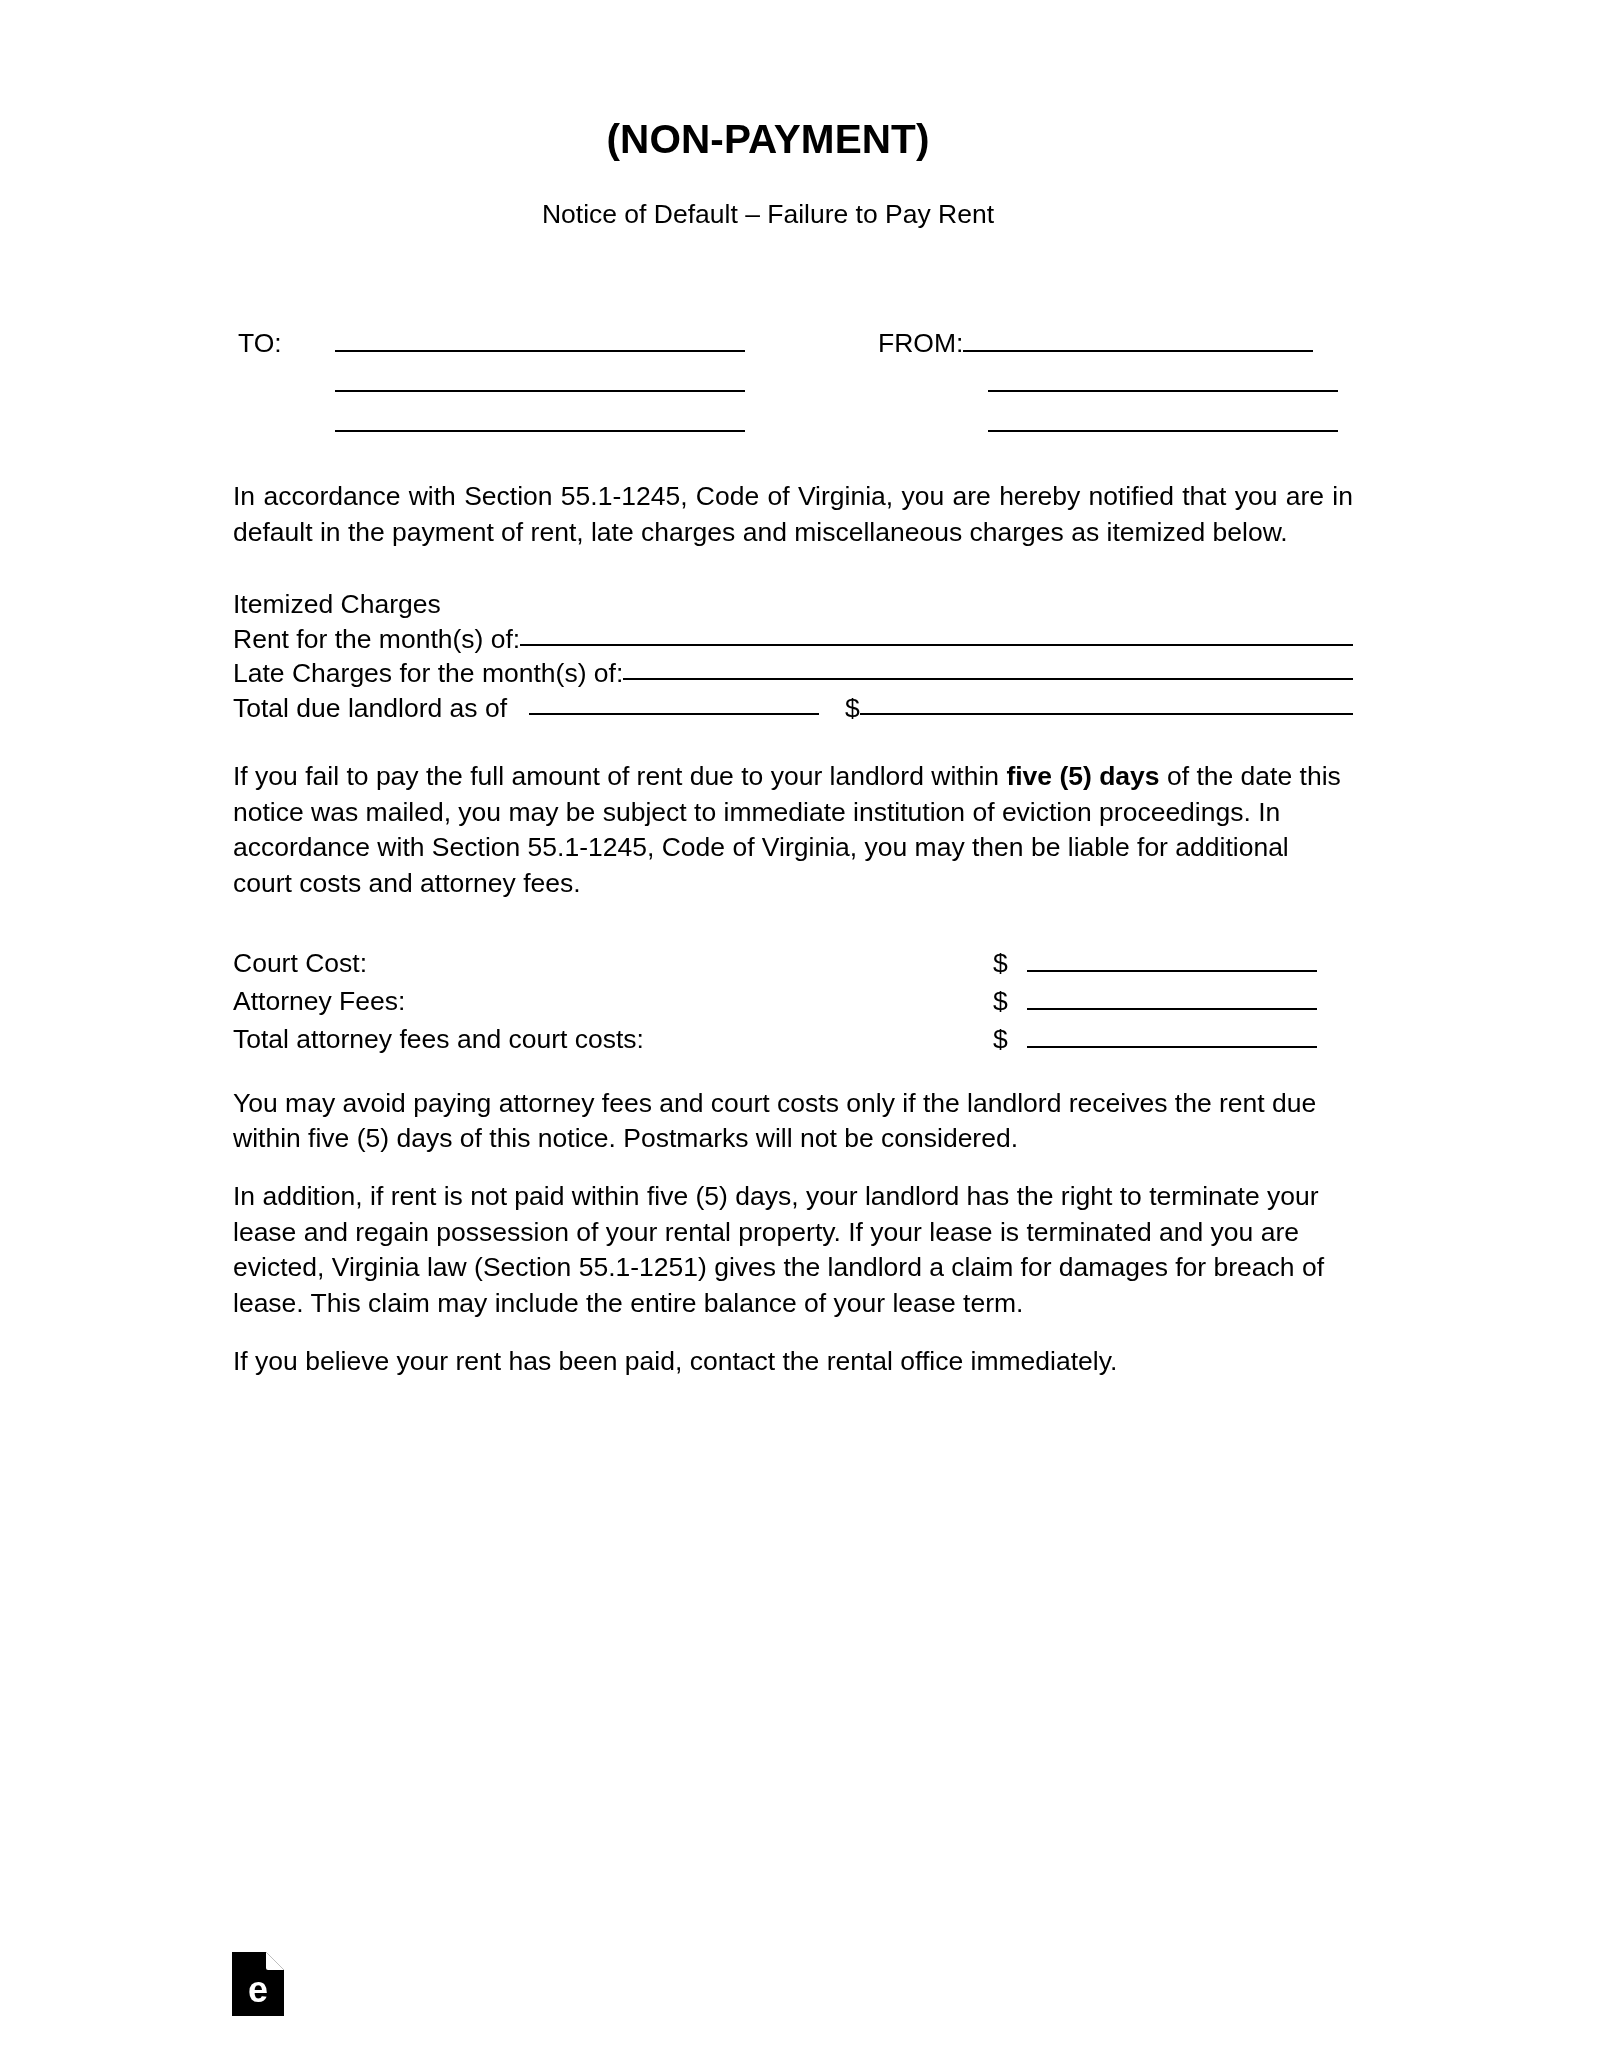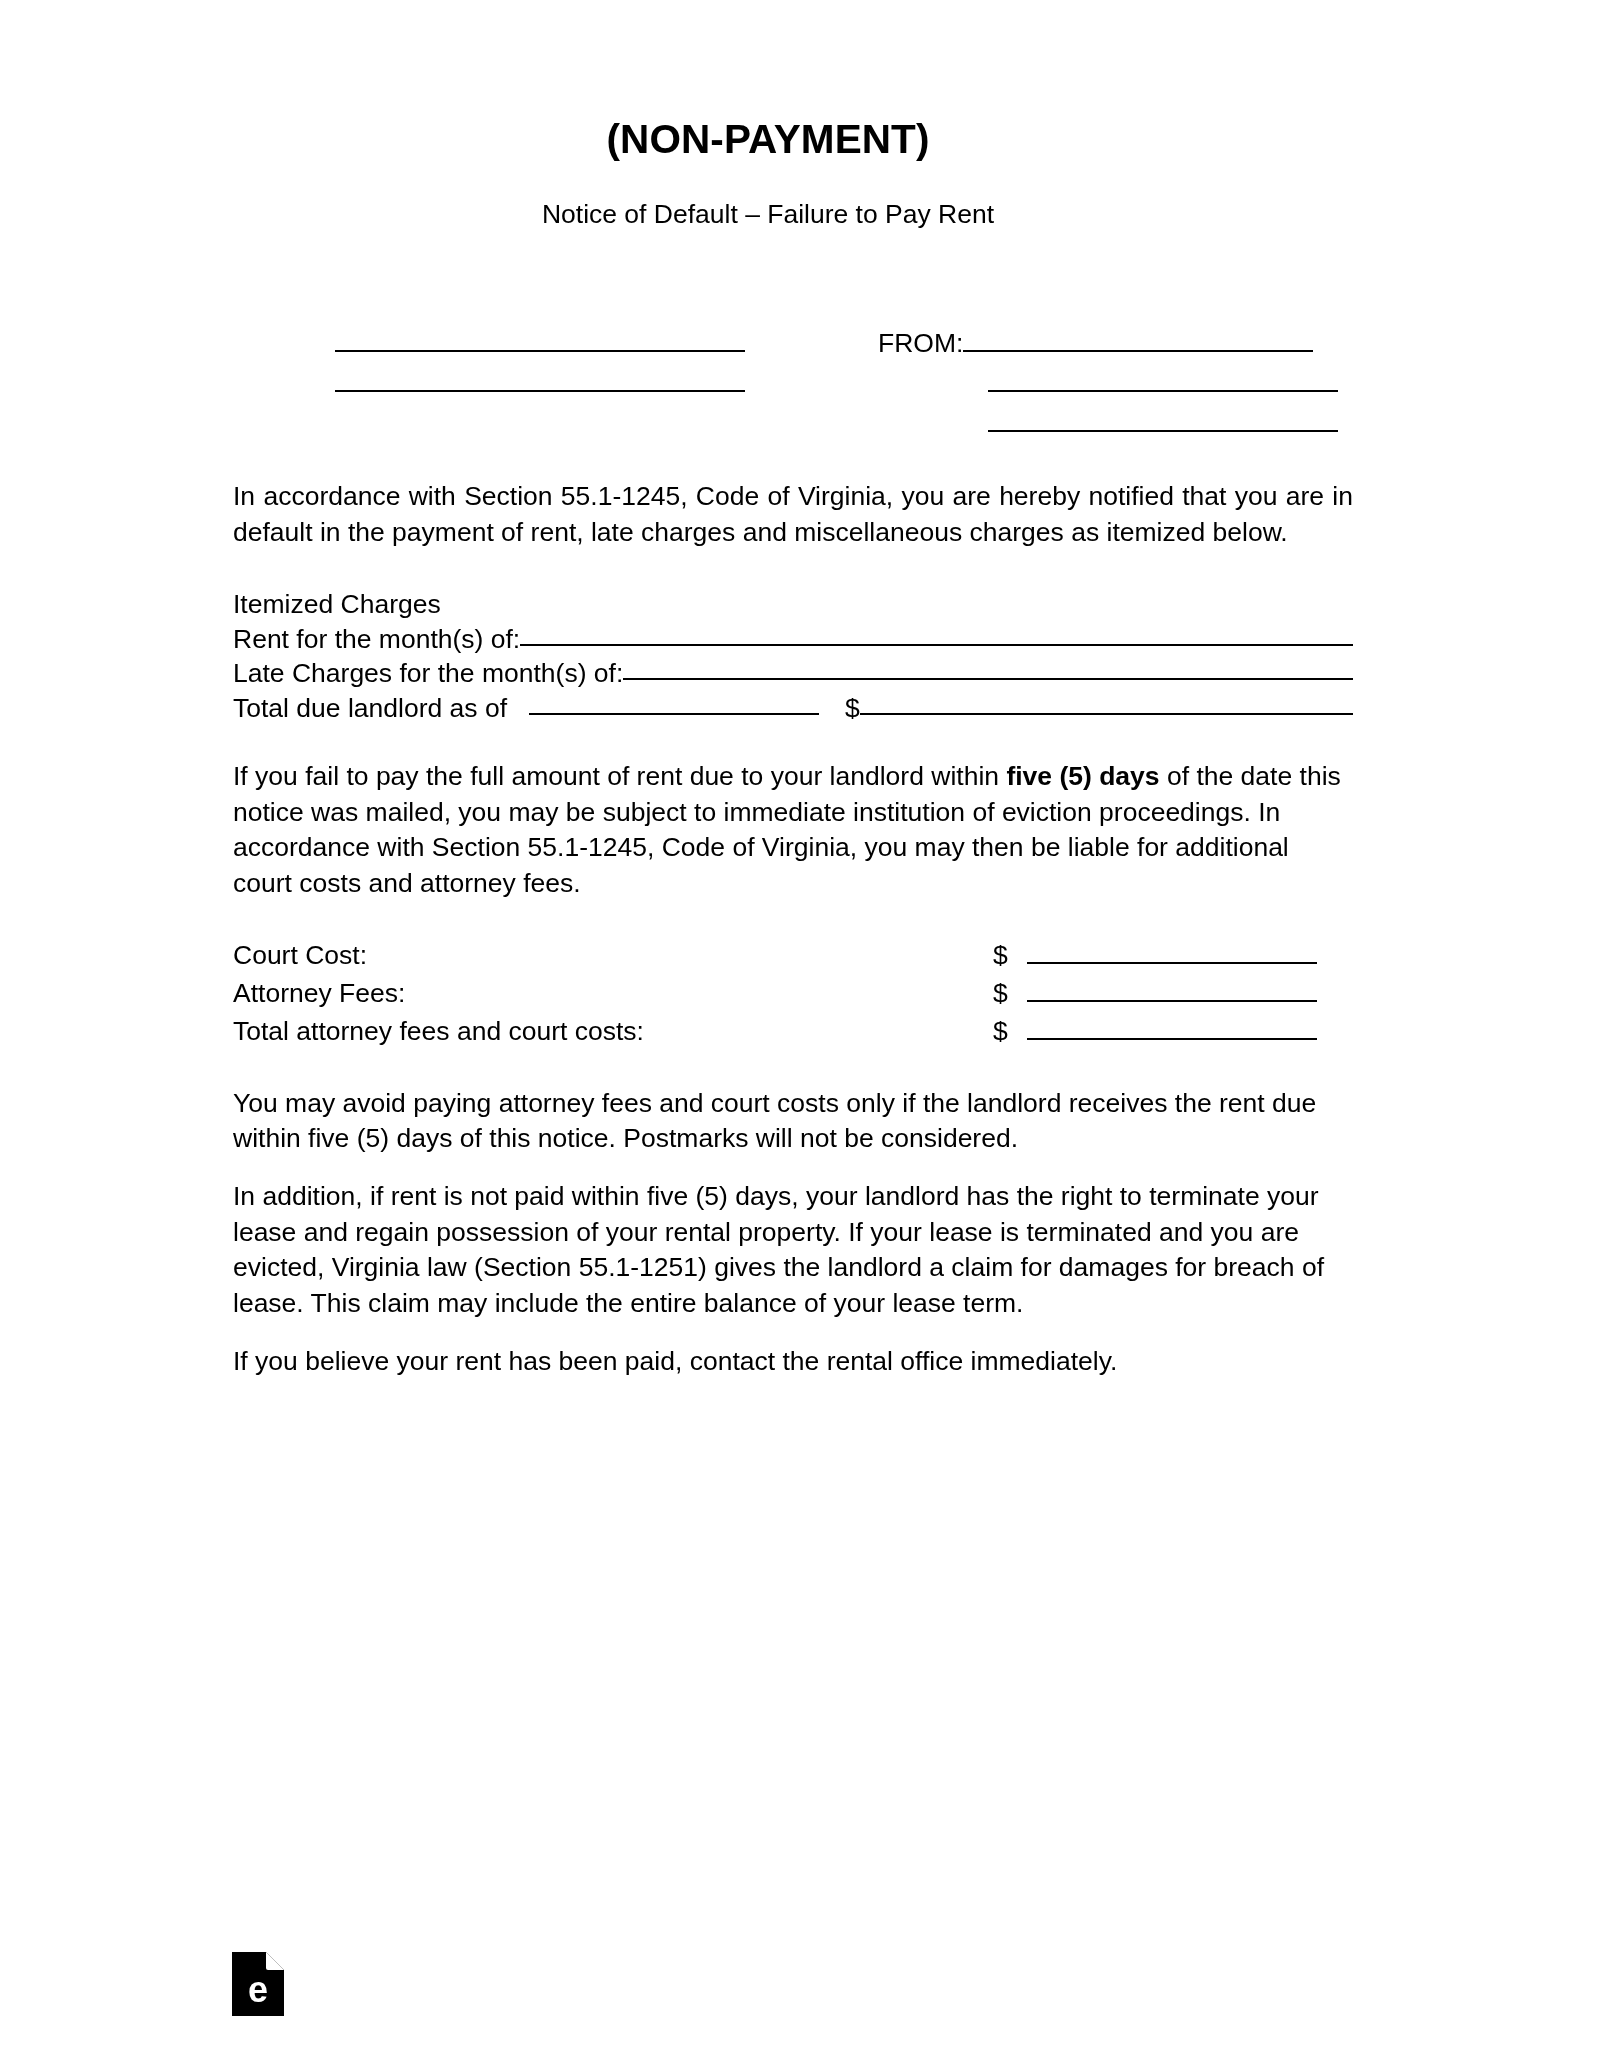--- a/index.html
+++ b/index.html
@@ -170,6 +170,10 @@
 
       <div class="addr-col to">
         <div class="addr-row">
+          <span class="addr-label to-label">TO:</span>
+          <span class="blank-line short-to"></span>
+        </div>
+        <div class="addr-row">
           <span class="blank-line indent-to"></span>
         </div>
         <div class="addr-row">

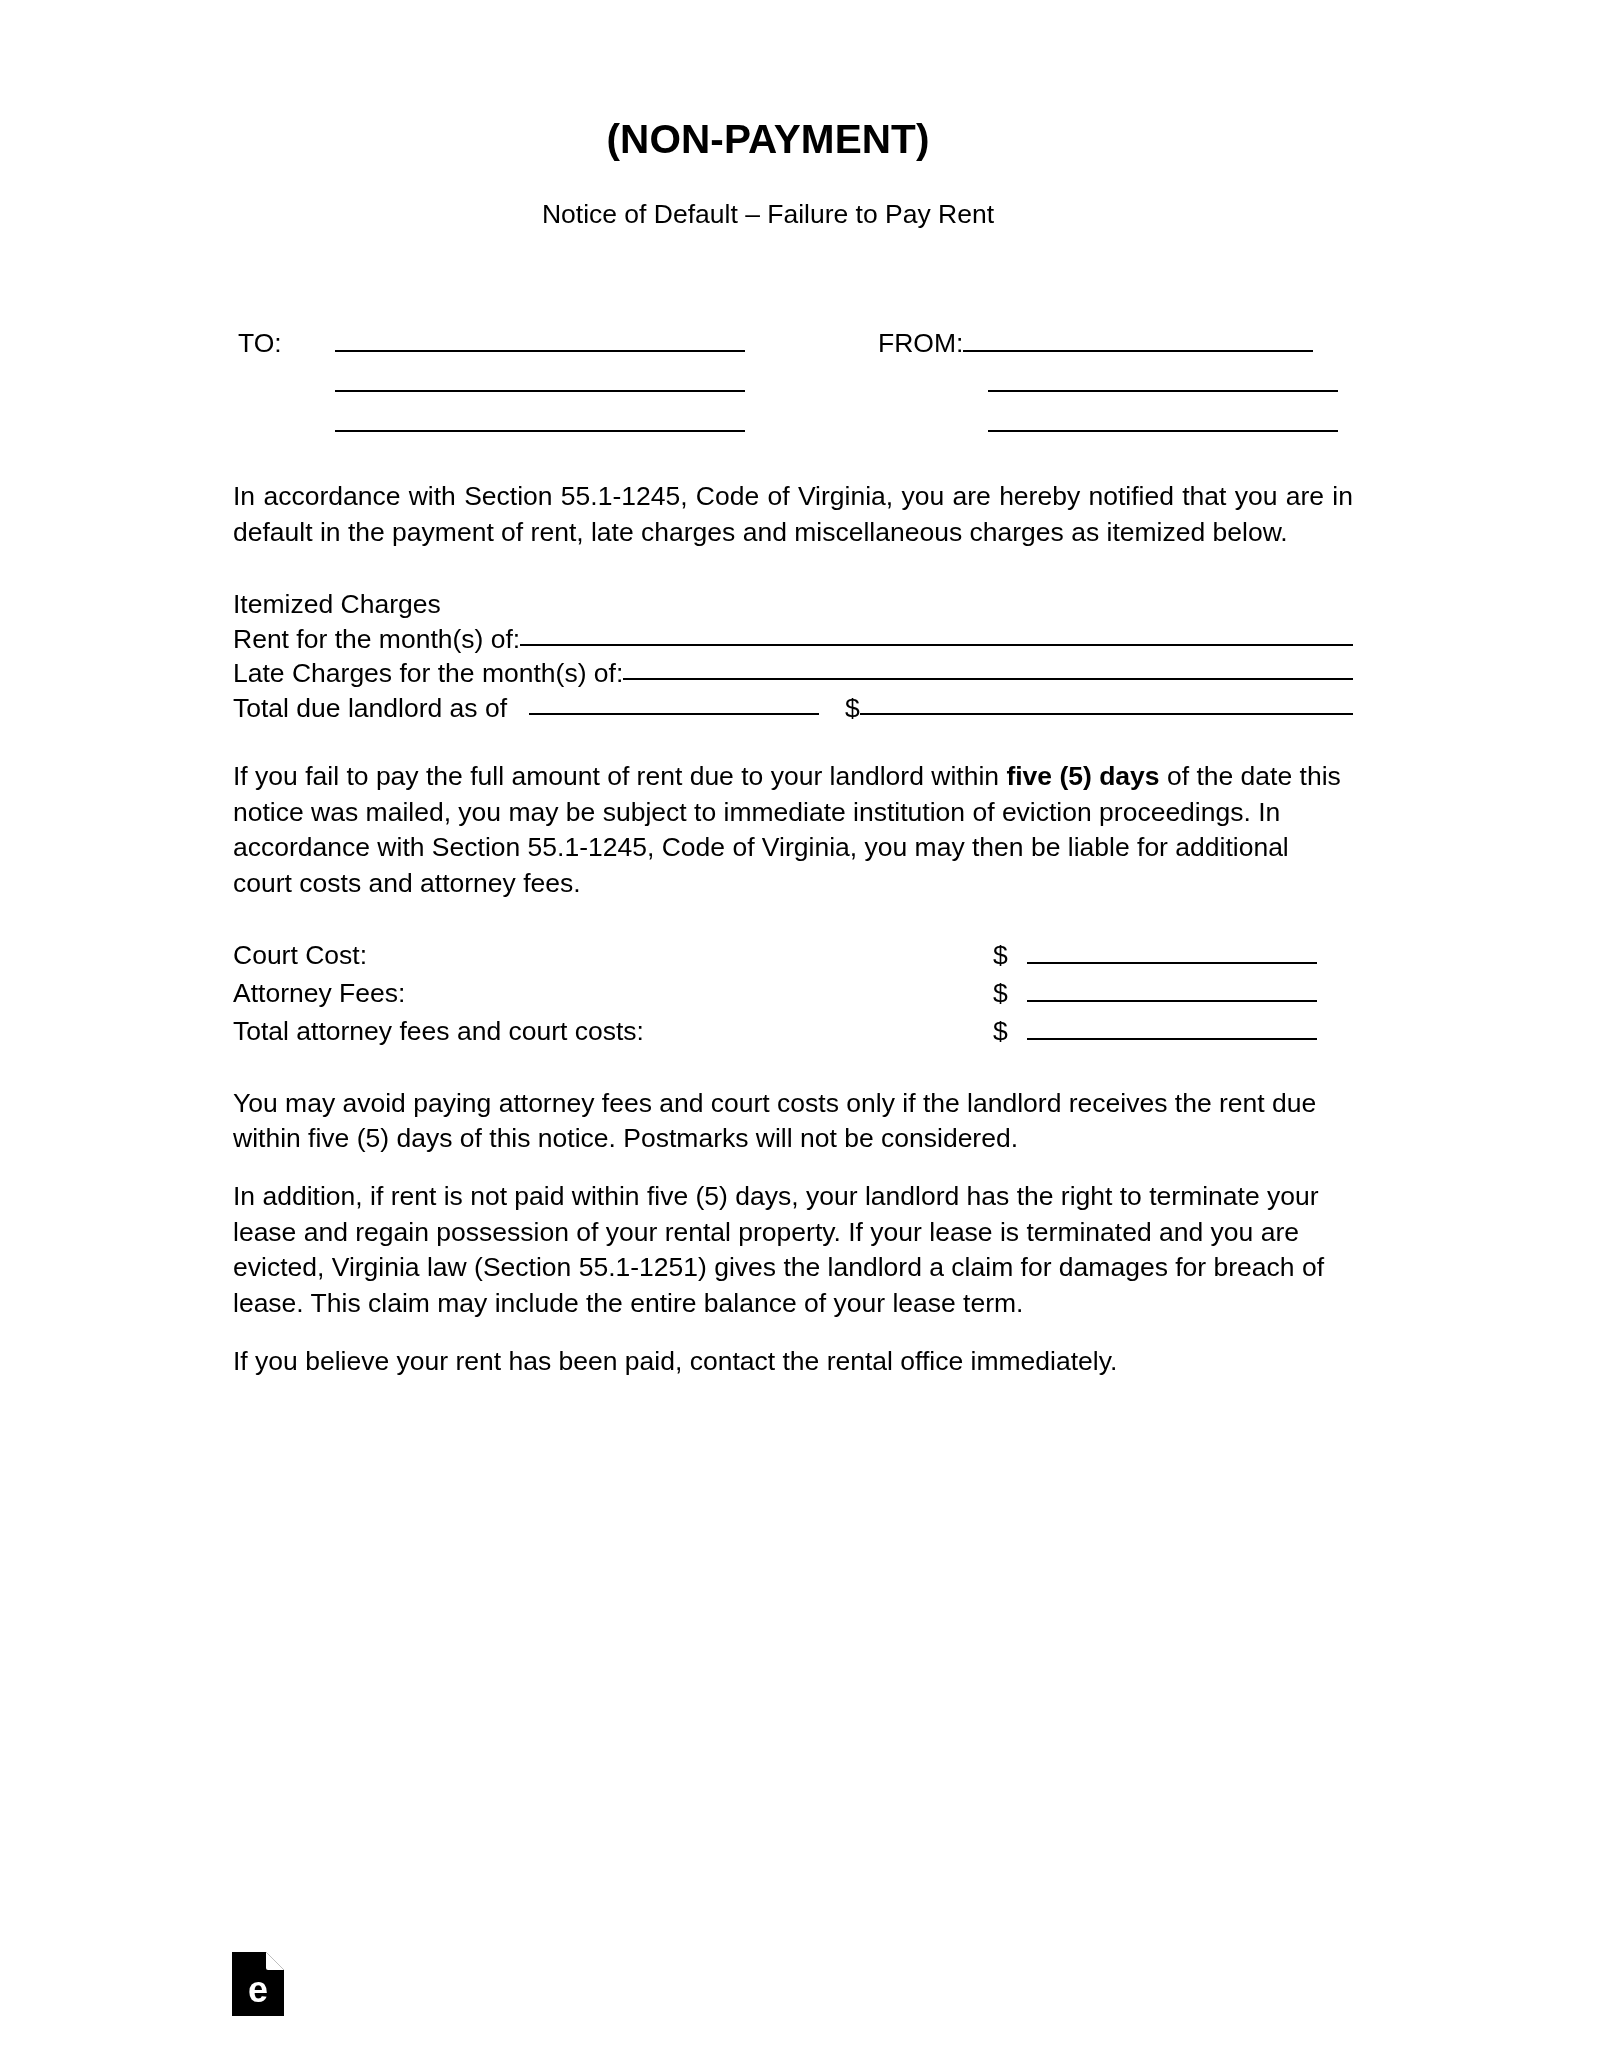--- a/index.html
+++ b/index.html
@@ -133,7 +133,7 @@
     align-items: baseline;
     height: 38px;
   }
-  .cost-label { flex: 0 0 auto; width: 760px; }
+  .cost-label { flex: 0 0 auto; width: 760px; margin-top: 8px; }
   .cost-dollar { flex: 0 0 auto; width: 22px; }
   .cost-rule {
     flex: 0 0 auto;

